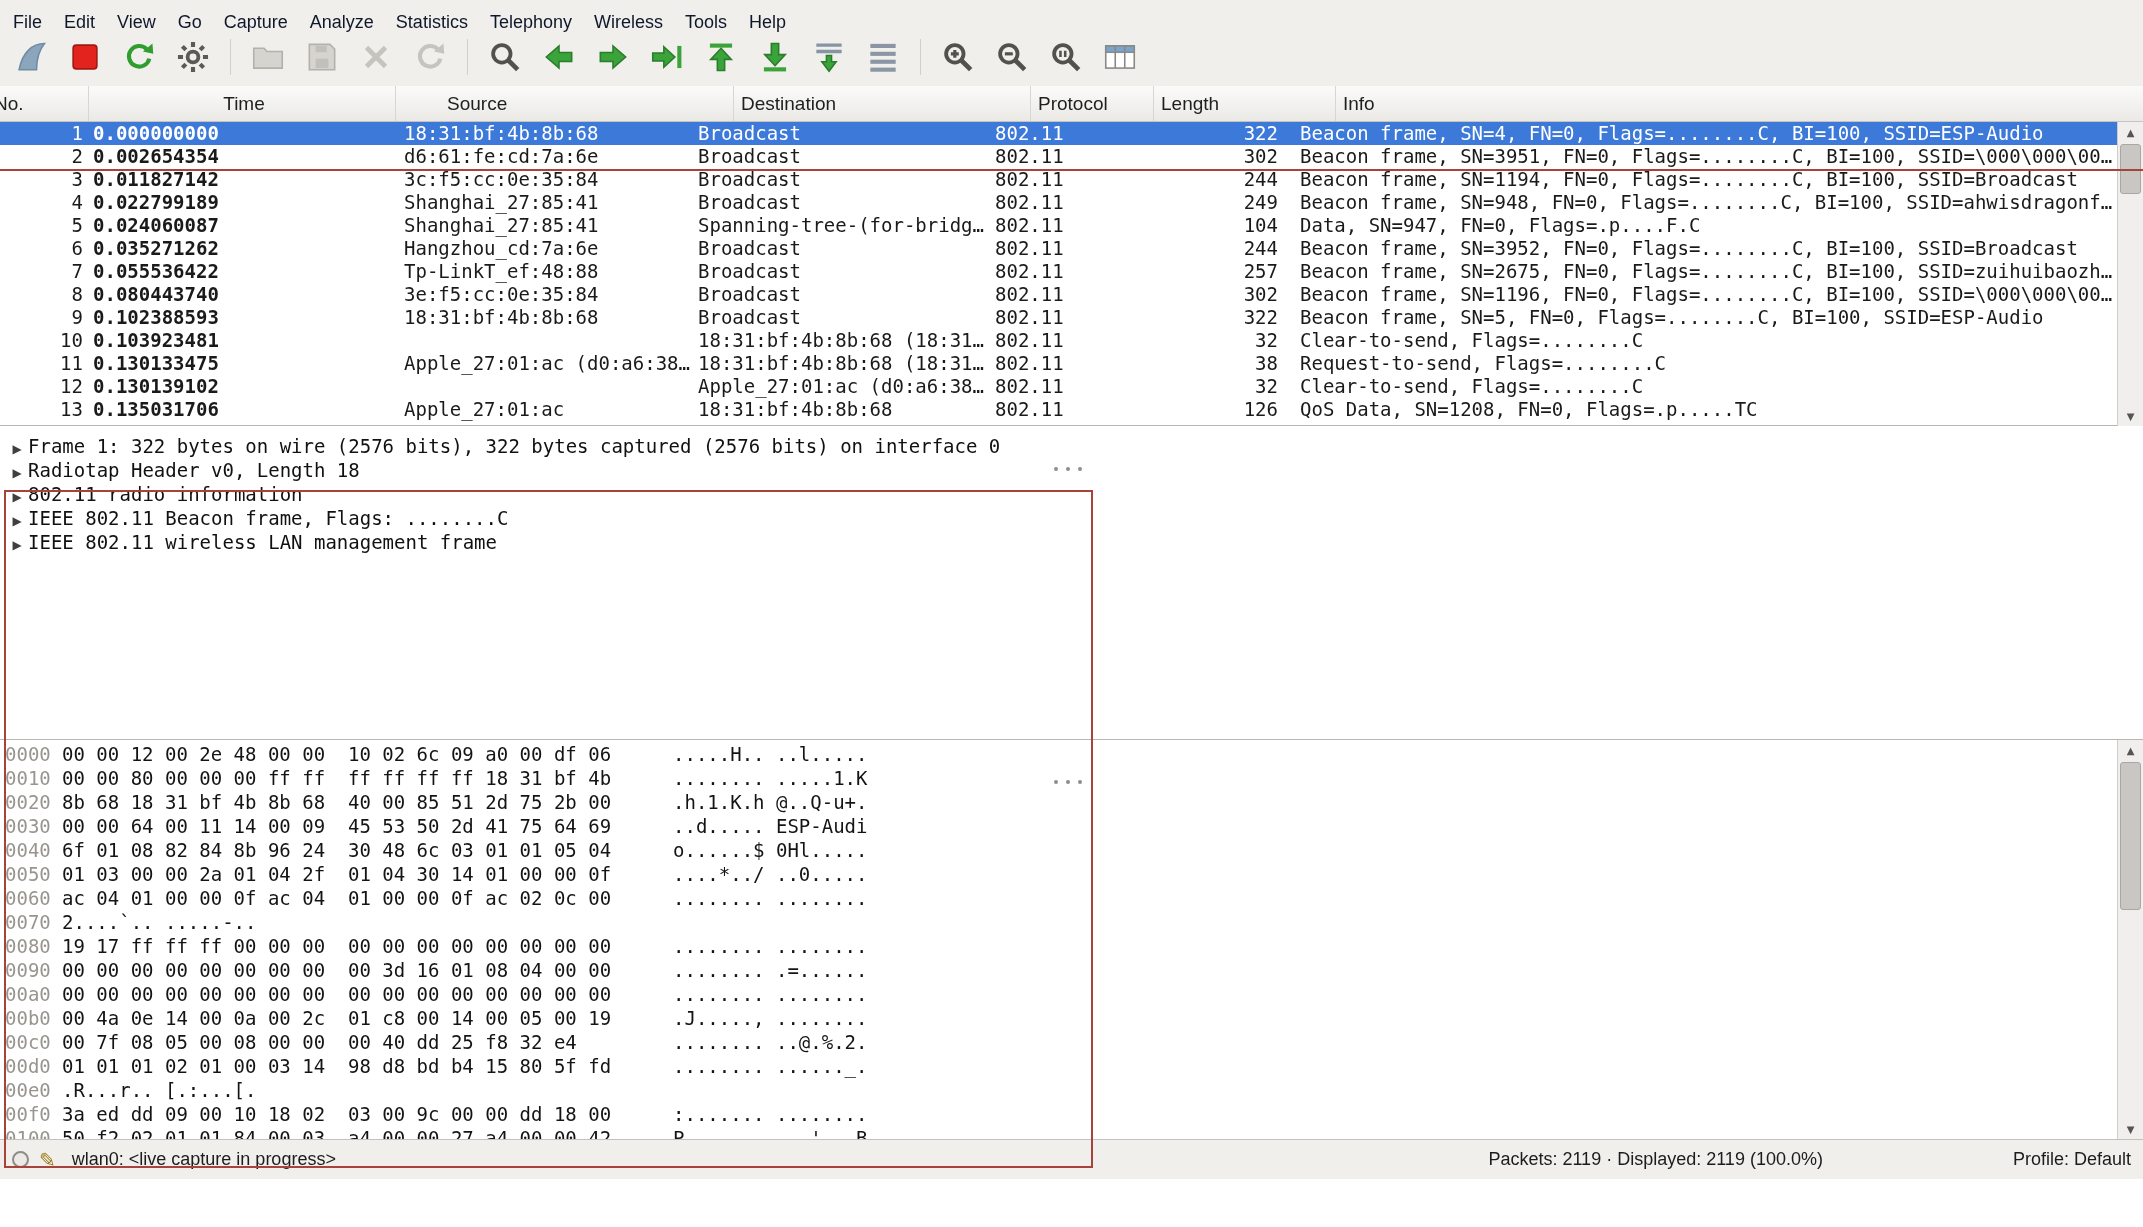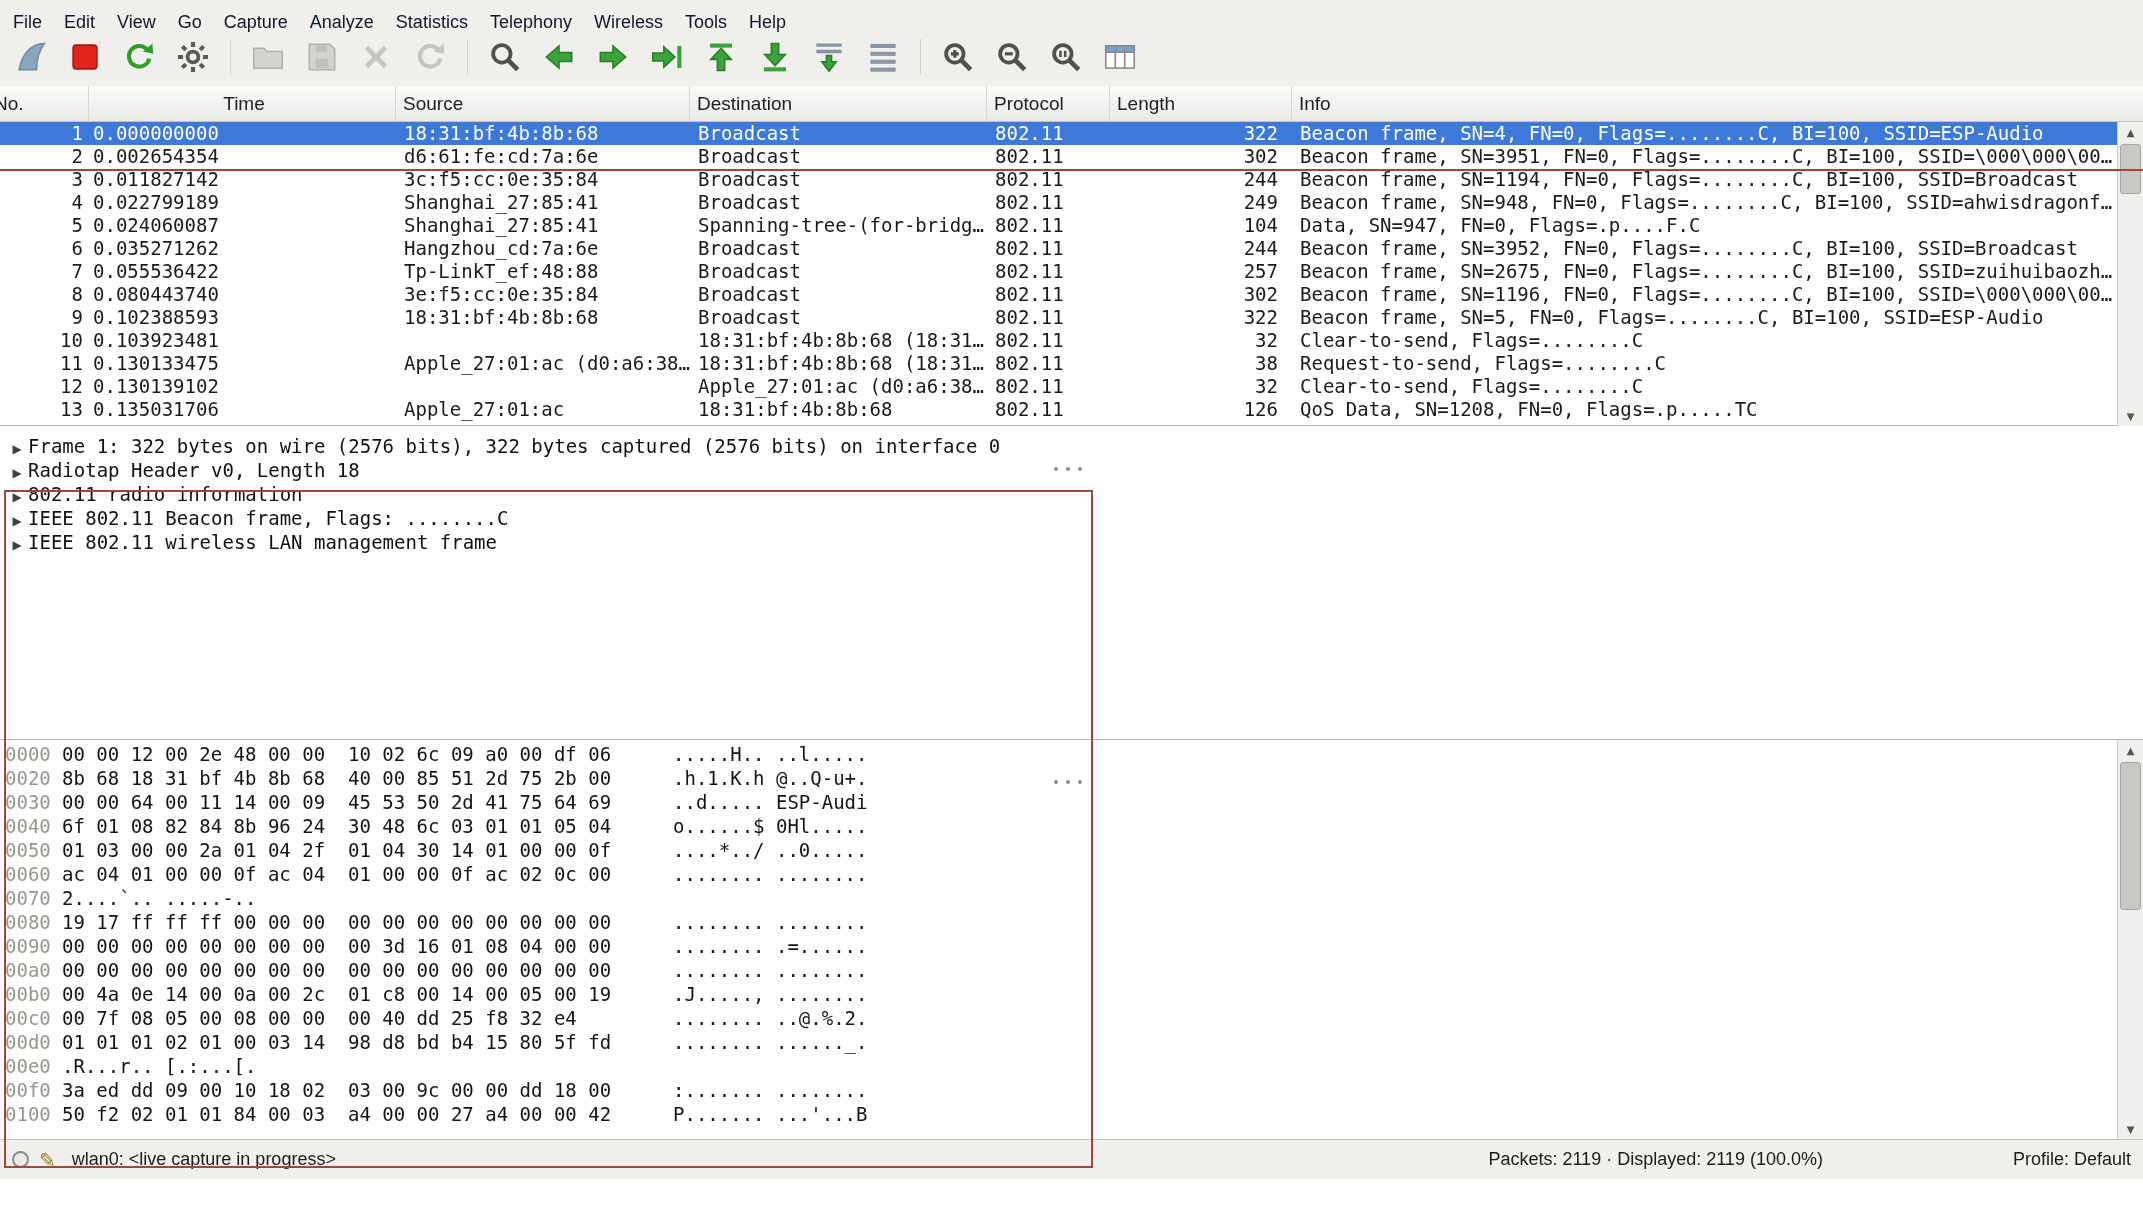--- a/index.html
+++ b/index.html
@@ -45,7 +45,7 @@
   .hc { border-right:1px solid #d8d6d2; padding-left:7px; overflow:hidden; white-space:nowrap; }
   .hc-no    { width:97px; margin-left:-8px; padding-left:2px; }
   .hc-time  { width:307px; padding-left:4px;text-align:center; }
-  .hc-src   { width:294px; }
+  .hc-src   { width:294px;margin-left:44px; }
   .hc-dst   { width:297px; }
   .hc-proto { width:123px; }
   .hc-len   { width:182px; }

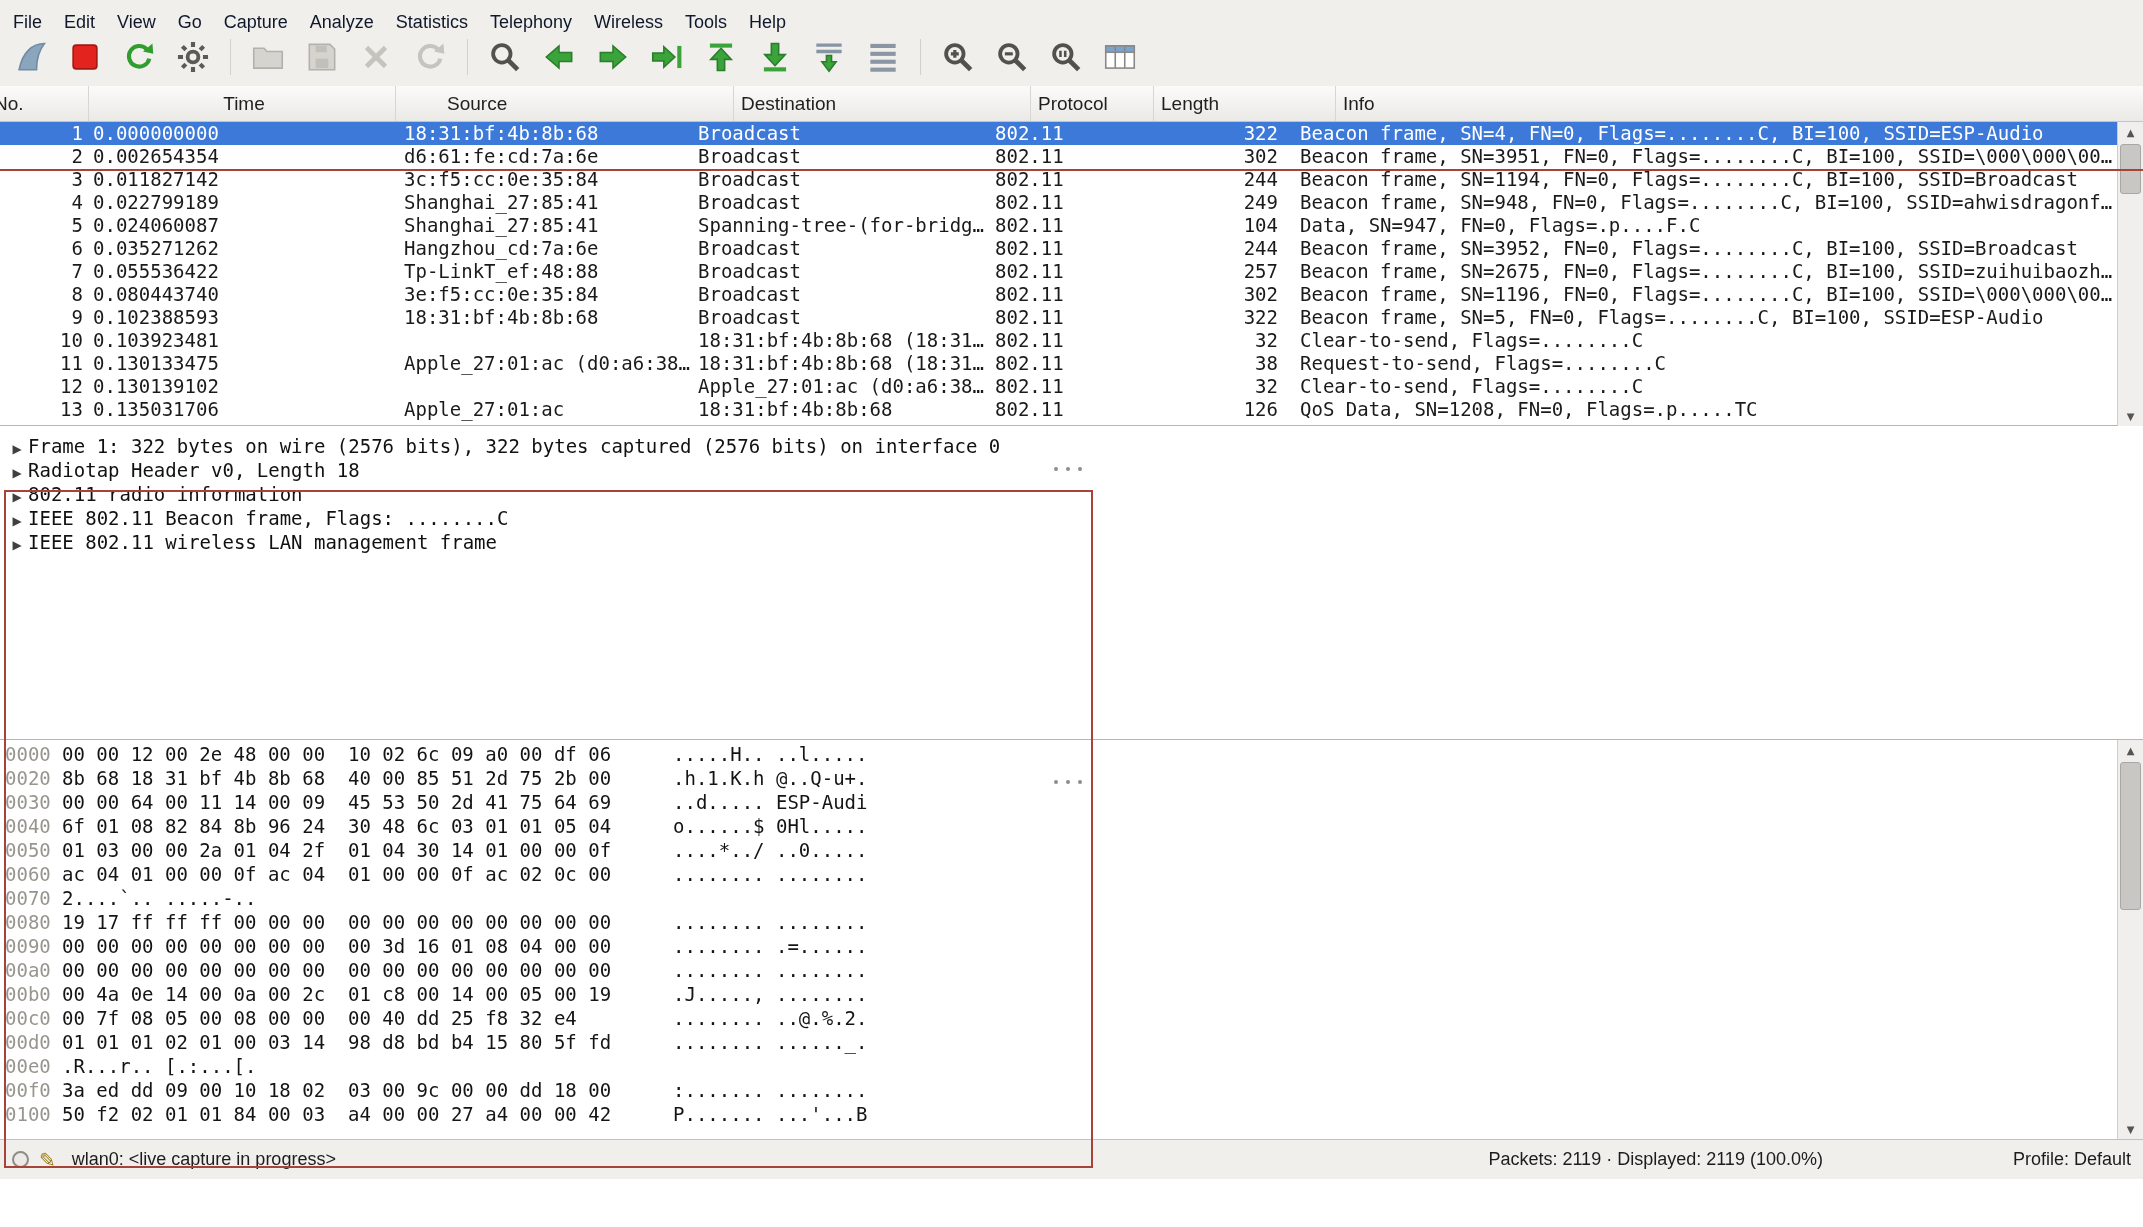--- a/index.html
+++ b/index.html
@@ -58,7 +58,7 @@
   .prow.selected { background:var(--selection_blue,#3c79d8); color:#fff; }
   .pc { overflow:hidden; white-space:nowrap; }
   .pc-no    { width:89px;  text-align:right; padding-right:6px; }
-  .pc-time  { width:307px; padding-left:4px; }
+  .pc-time  { width:307px; padding-left:4px;font-weight:bold; }
   .pc-src   { width:294px; padding-left:8px; text-overflow:ellipsis; }
   .pc-dst   { width:297px; padding-left:8px; text-overflow:ellipsis; }
   .pc-proto { width:123px; padding-left:8px; }

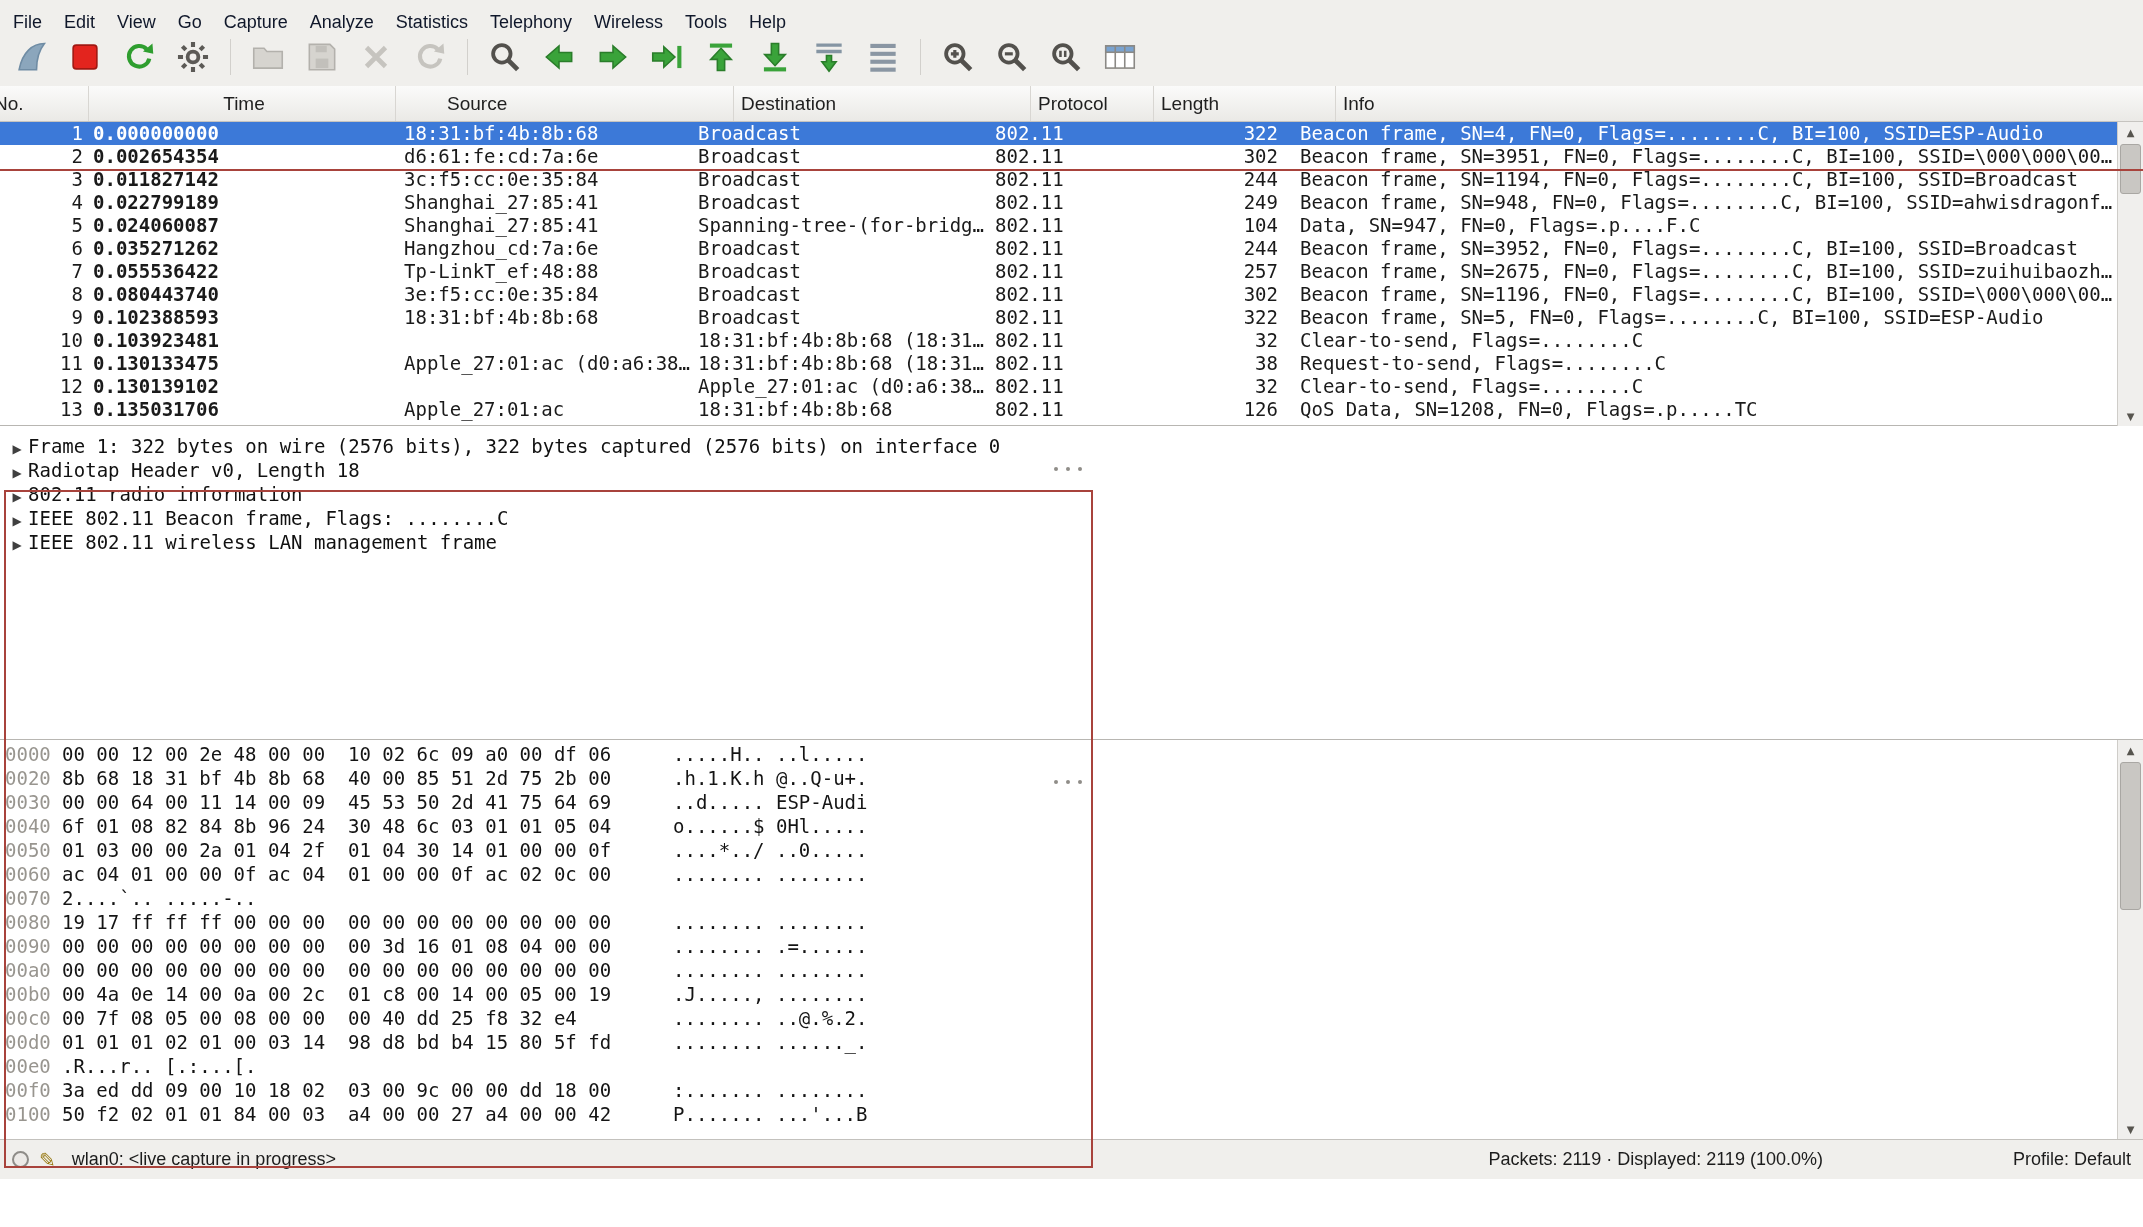--- a/index.html
+++ b/index.html
@@ -431,6 +431,11 @@
         <span class="hx-ascii">.....H.. ..l.....</span>
       </div>
 
+      <div class="hexline">
+        <span class="hx-off">0010</span>
+        <span class="hx-bytes">00 00 80 00 00 00 ff ff  ff ff ff ff 18 31 bf 4b</span>
+        <span class="hx-ascii">........ .....1.K</span>
+      </div>
 
       <div class="hexline">
         <span class="hx-off">0020</span>

